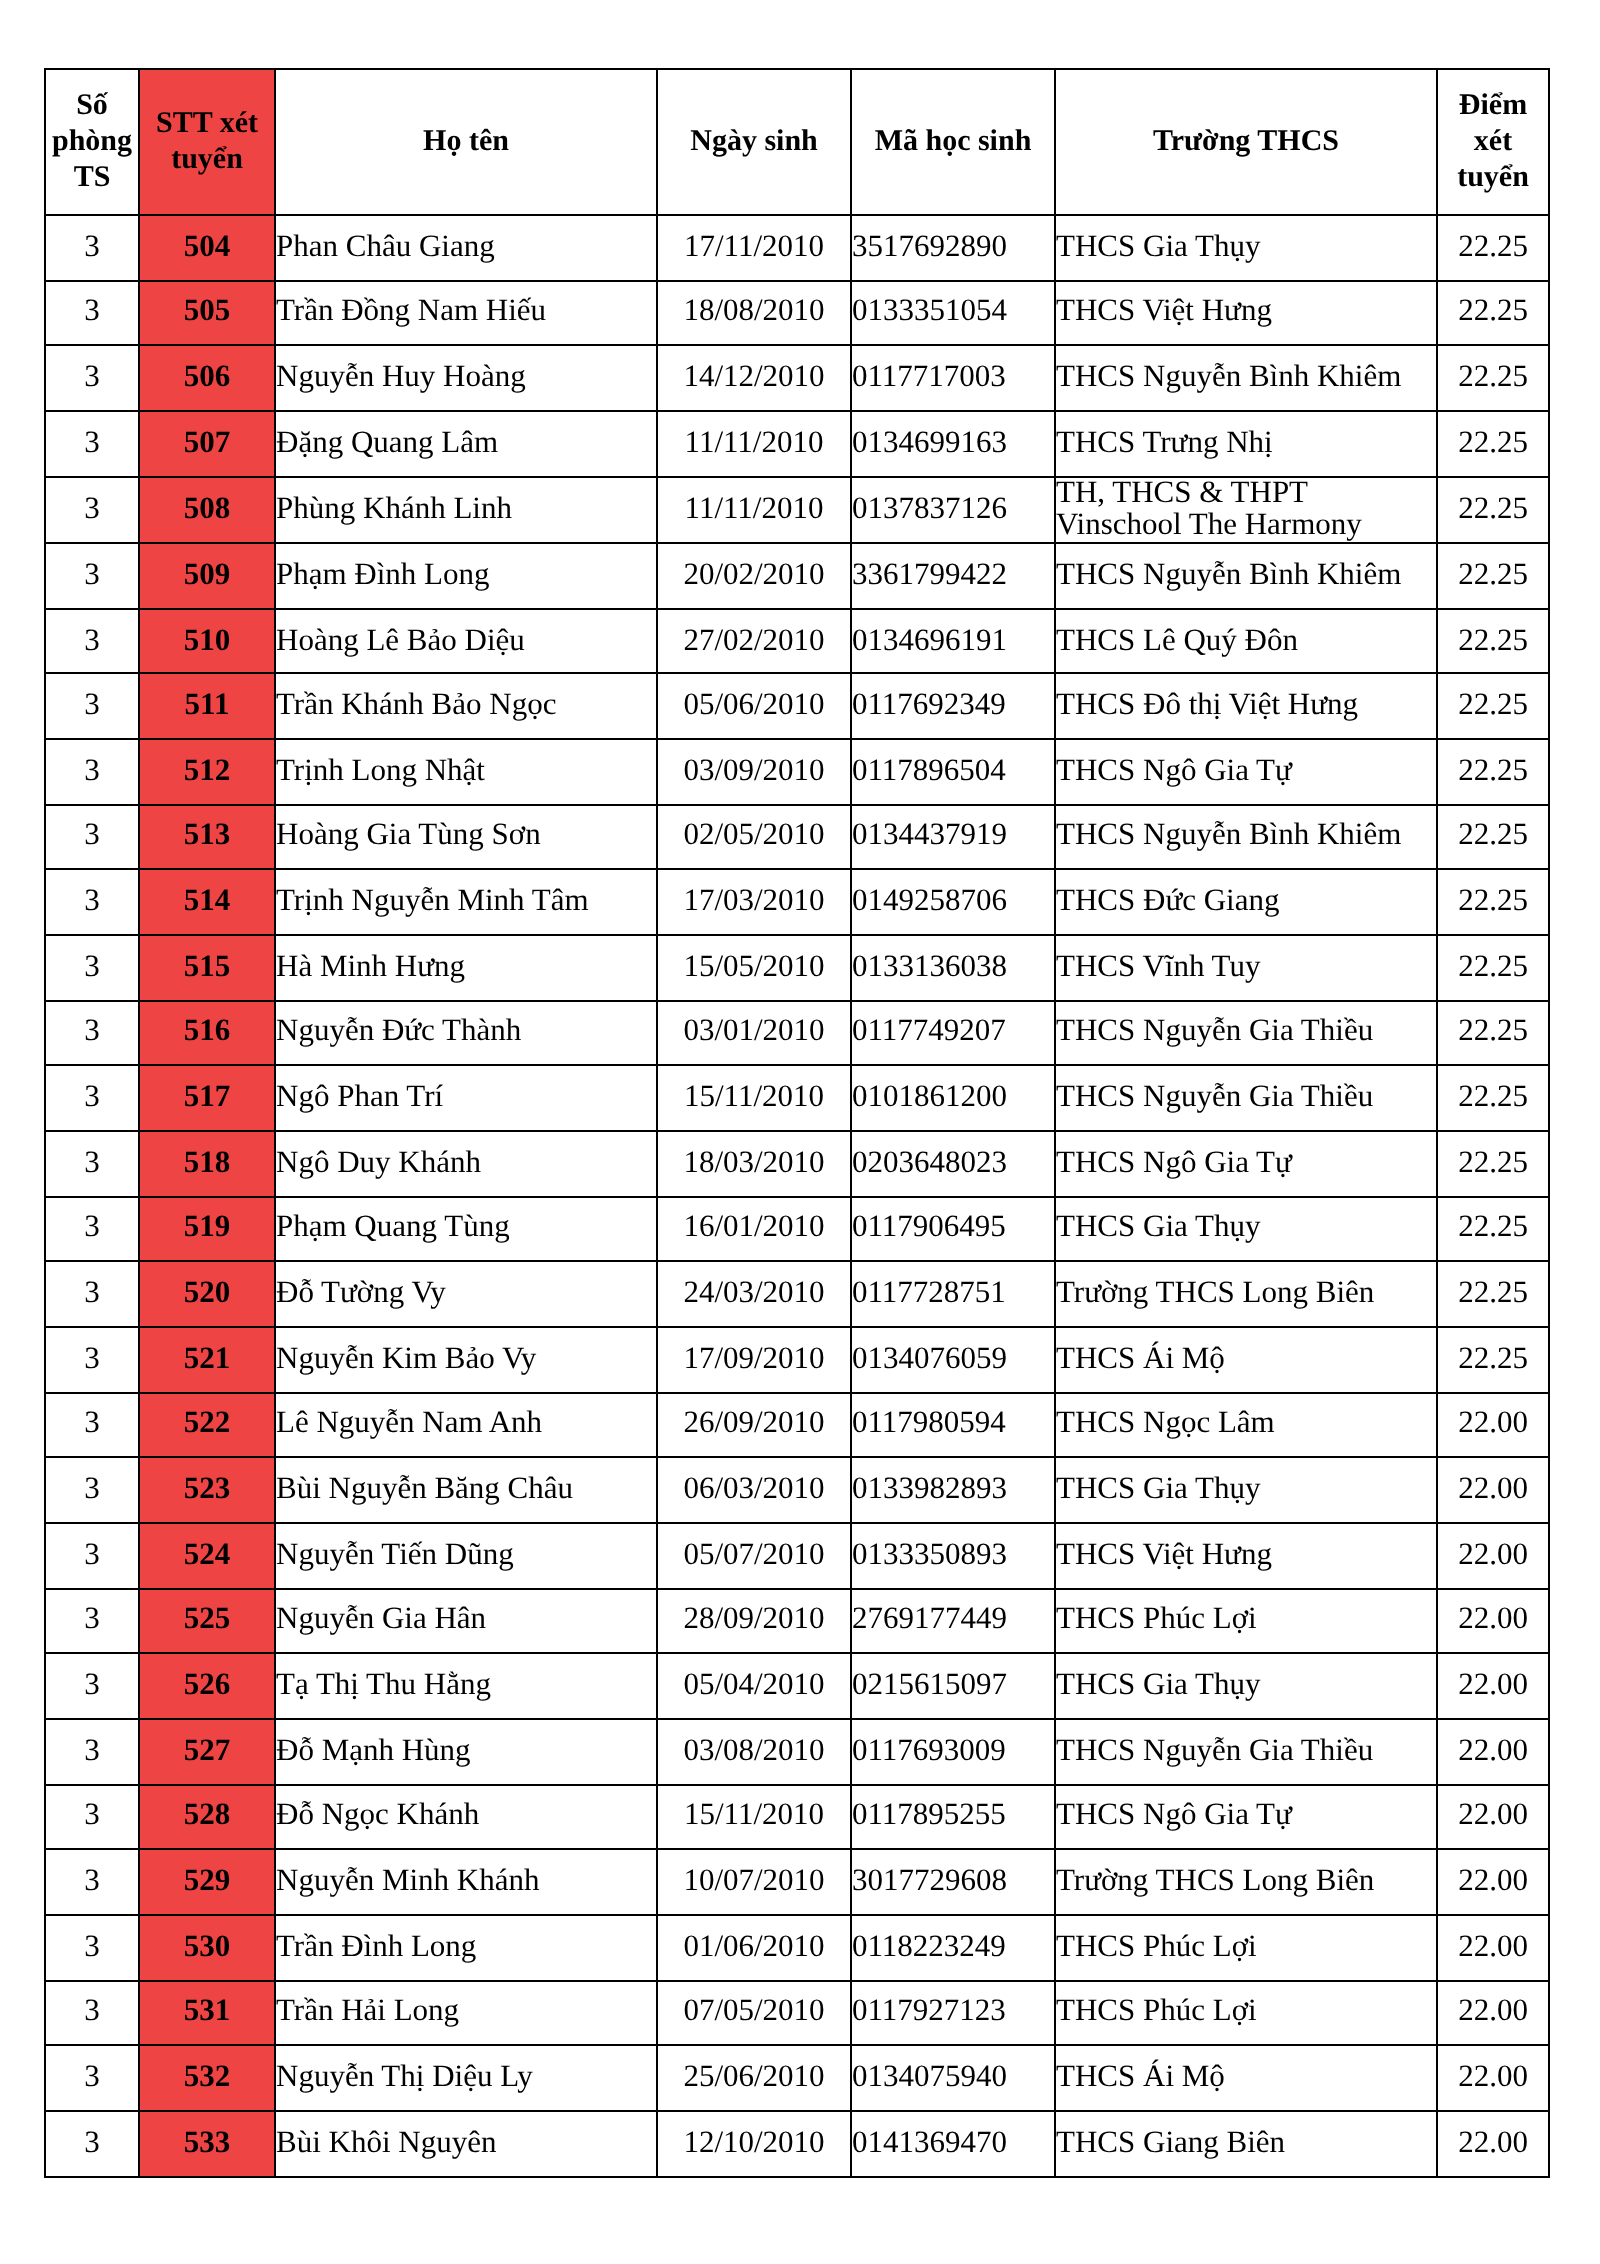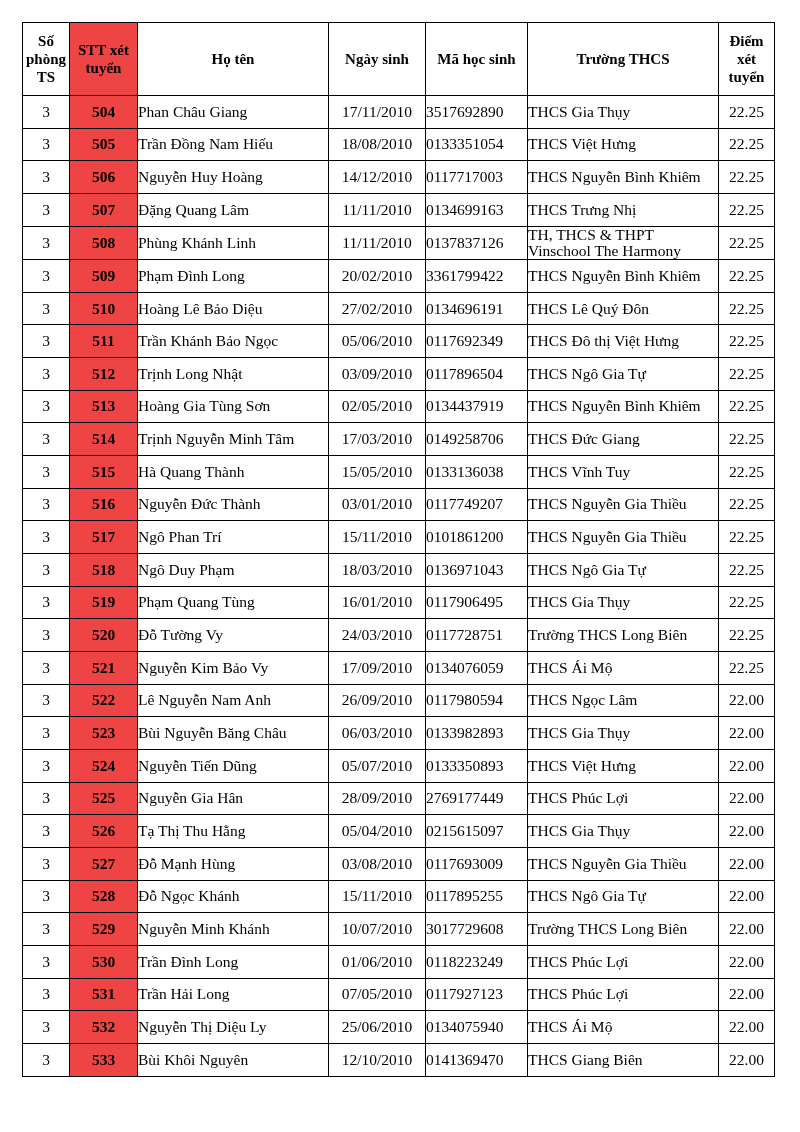--- a/index.html
+++ b/index.html
@@ -18,7 +18,7 @@
   }
   table.roster {
     position: absolute;
-    left: 22px; top: 22px;
+    left: 22px; top: 34px;
     width: 752px;
     border-collapse: collapse;
     table-layout: fixed;

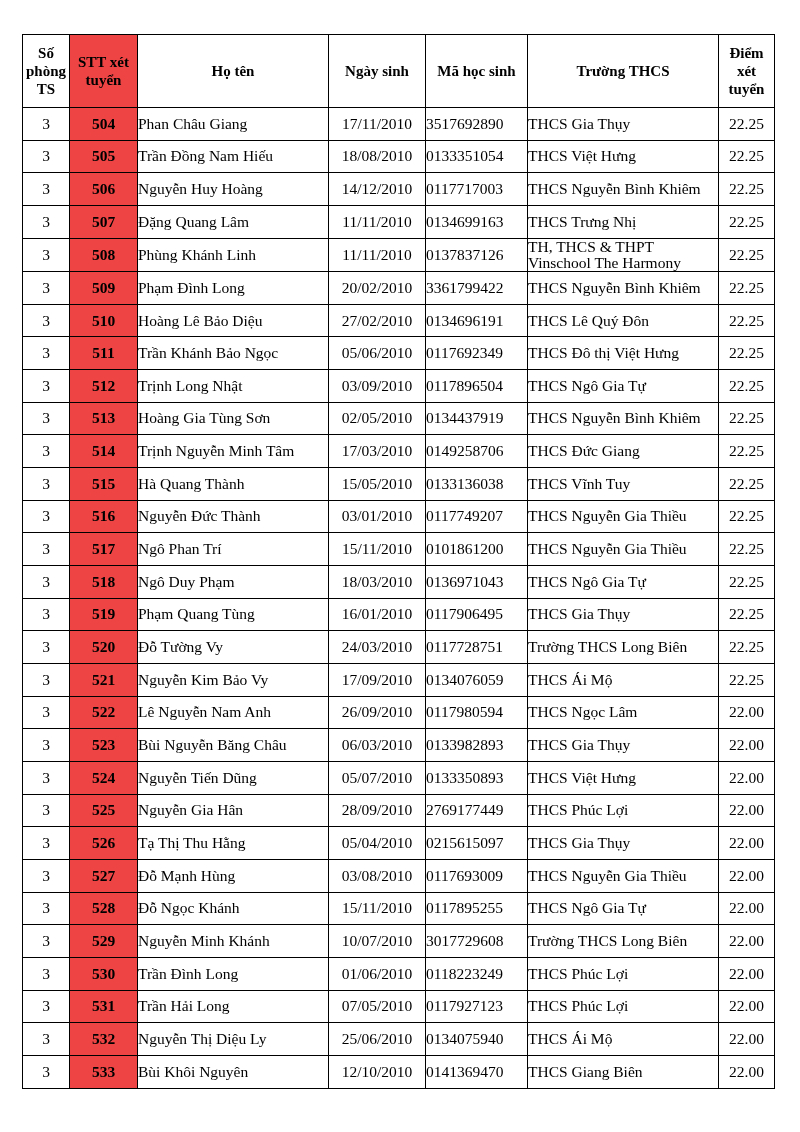--- a/index.html
+++ b/index.html
@@ -180,7 +180,7 @@
         <tr>
       <td class="c-room">3</td>
       <td class="c-stt hl">515</td>
-      <td class="c-name">Hà Quang Thành</td>
+      <td class="c-name">Hà Minh Hưng</td>
       <td class="c-dob">15/05/2010</td>
       <td class="c-id">0133136038</td>
       <td class="c-school">THCS Vĩnh Tuy</td>

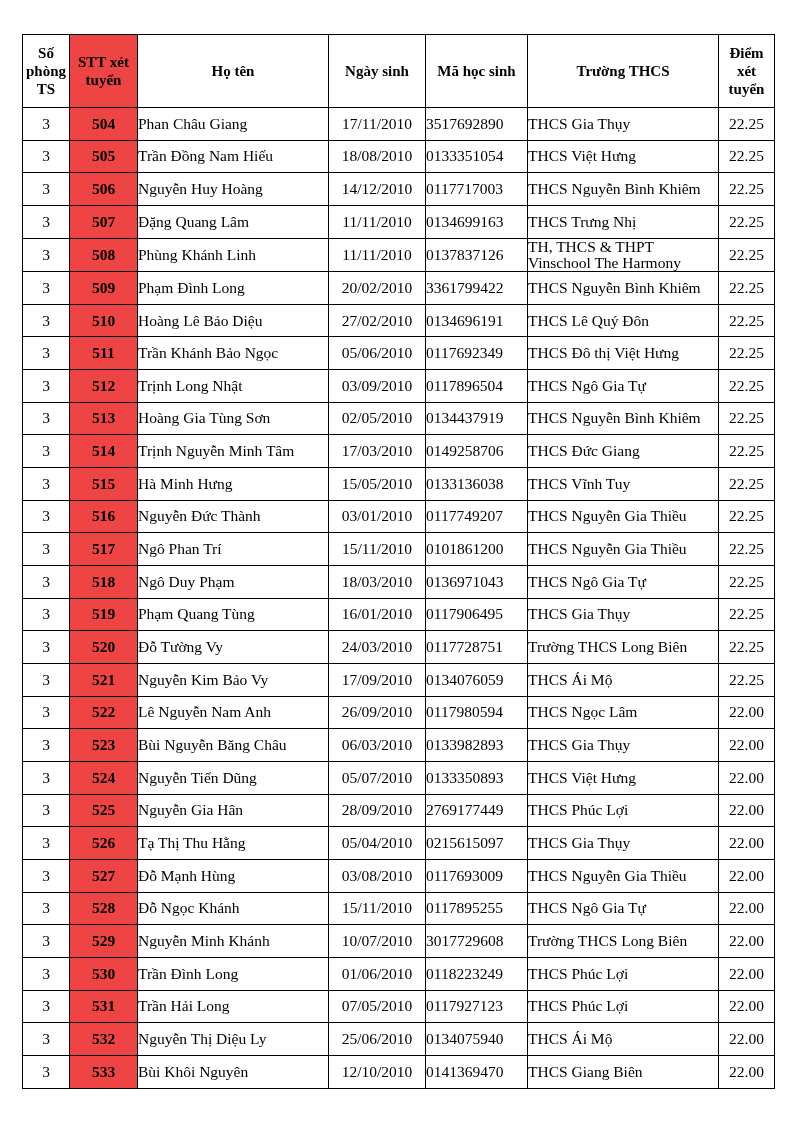--- a/index.html
+++ b/index.html
@@ -207,7 +207,7 @@
         <tr>
       <td class="c-room">3</td>
       <td class="c-stt hl">518</td>
-      <td class="c-name">Ngô Duy Phạm</td>
+      <td class="c-name">Ngô Duy Khánh</td>
       <td class="c-dob">18/03/2010</td>
       <td class="c-id">0136971043</td>
       <td class="c-school">THCS Ngô Gia Tự</td>

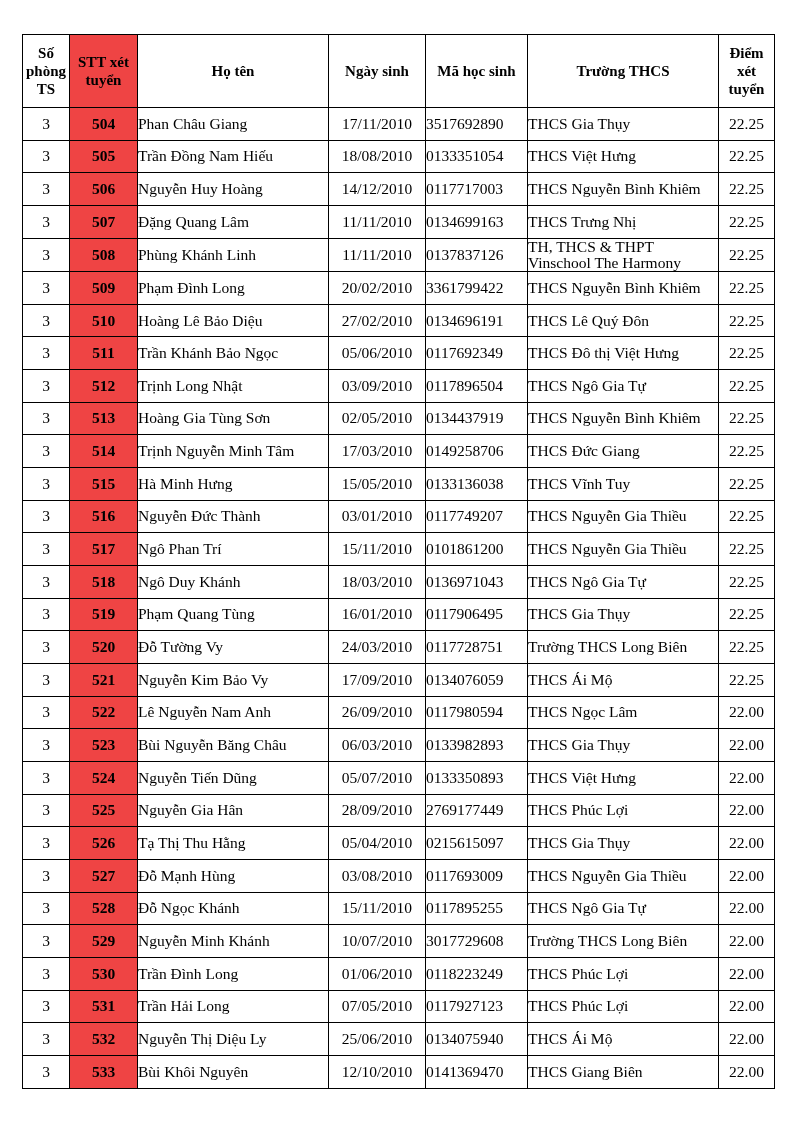--- a/index.html
+++ b/index.html
@@ -209,7 +209,7 @@
       <td class="c-stt hl">518</td>
       <td class="c-name">Ngô Duy Khánh</td>
       <td class="c-dob">18/03/2010</td>
-      <td class="c-id">0136971043</td>
+      <td class="c-id">0203648023</td>
       <td class="c-school">THCS Ngô Gia Tự</td>
       <td class="c-score">22.25</td>
     </tr>

